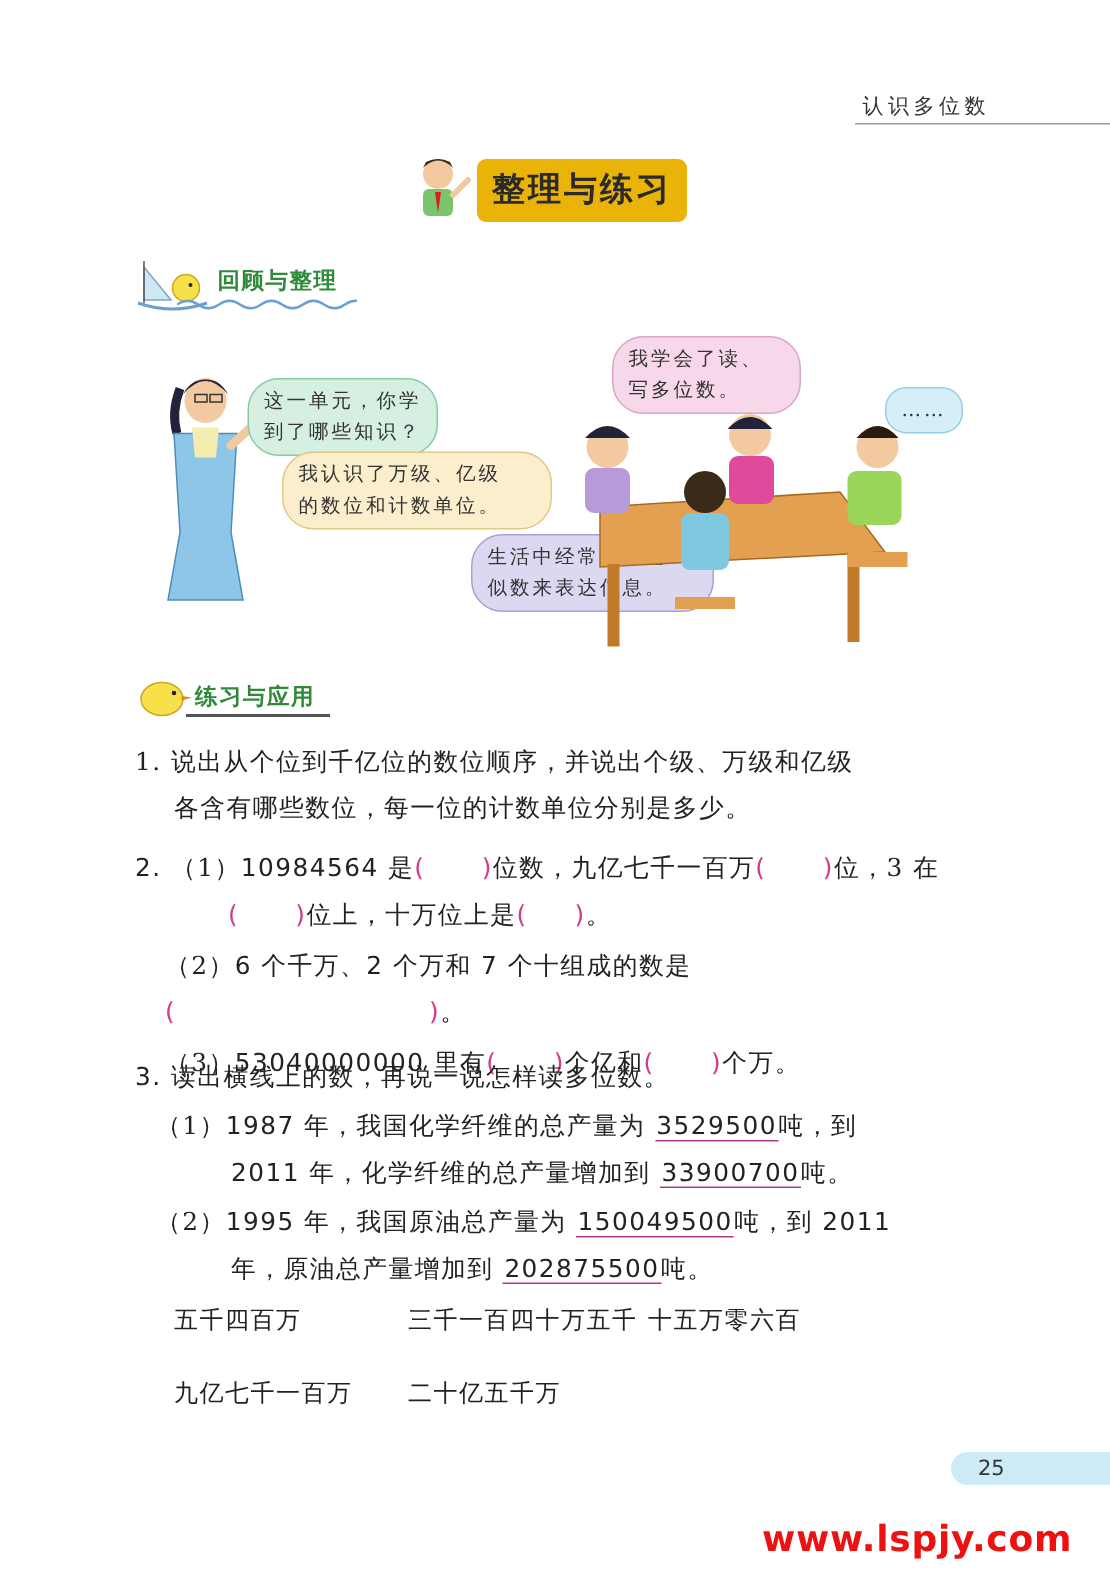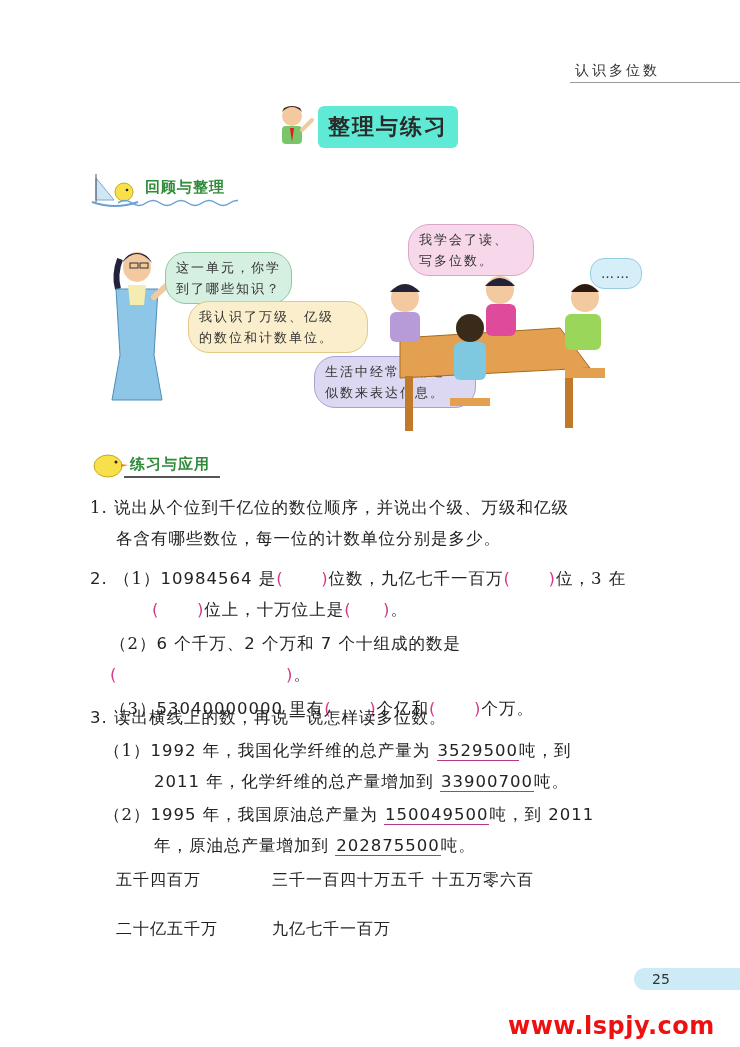--- a/index.html
+++ b/index.html
@@ -9,7 +9,7 @@
   .chapter-header { left:575px; top:62px; font-size:14px; letter-spacing:3px; color:#333; }
   .chapter-rule { left:570px; top:82px; width:170px; height:1px; background:#9a9a9a; }
 
-  .title-box { left:318px; top:106px; width:140px; height:42px; background:#5eead4; border-radius:6px;
+  .title-box { left:318px; top:106px; width:140px; height:42px; background:#eab308; border-radius:6px;
                font-family:"DejaVu Sans", sans-serif; font-size:22px; font-weight:bold; line-height:42px;
                text-align:center; color:#2a2a2a; letter-spacing:2px; }
   .boy-icon { left:272px; top:102px; width:44px; height:46px; }

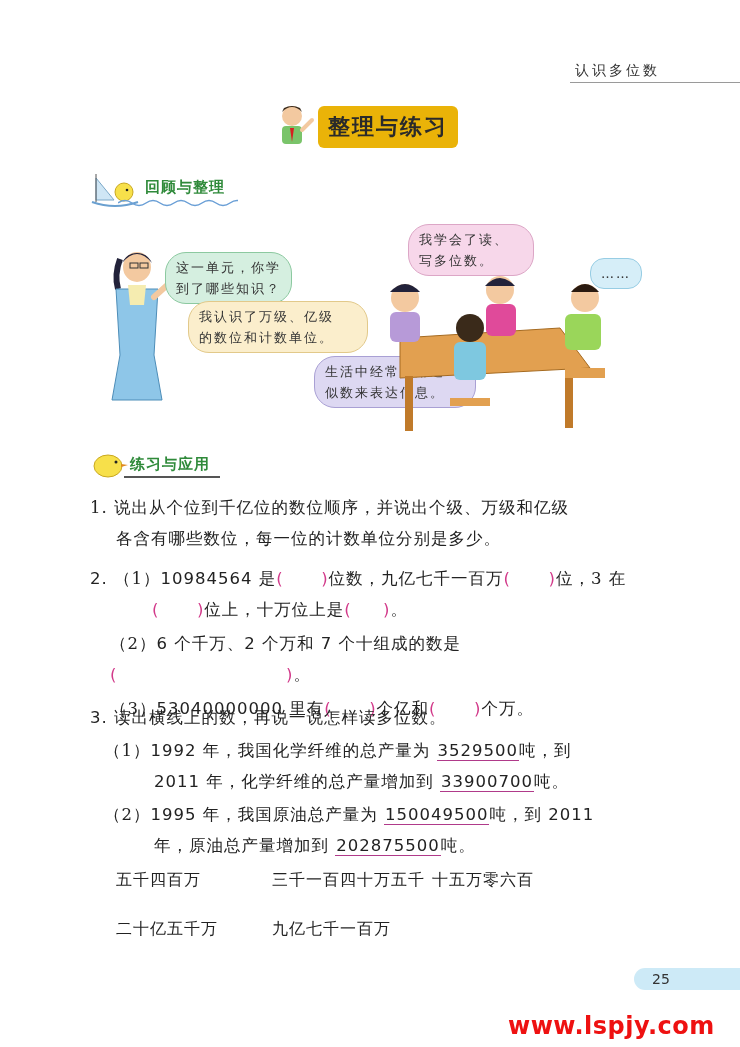--- a/index.html
+++ b/index.html
@@ -148,7 +148,7 @@
 <div class="q" style="top:702px;width:560px">
   <div><span class="num">3.</span>&nbsp;<span>读出横线上的数，再说一说怎样读多位数。</span></div>
   <div style="padding-left:14px;margin-top:2px">
-    <span>（1）</span><span class="num">1992 年，我国化学纤维的总产量为</span>
+    <span>（1）</span><span class="num">1987 年，我国化学纤维的总产量为</span>
     <span class="ul">3529500</span><span>吨，到</span>
   </div>
   <div style="padding-left:64px">

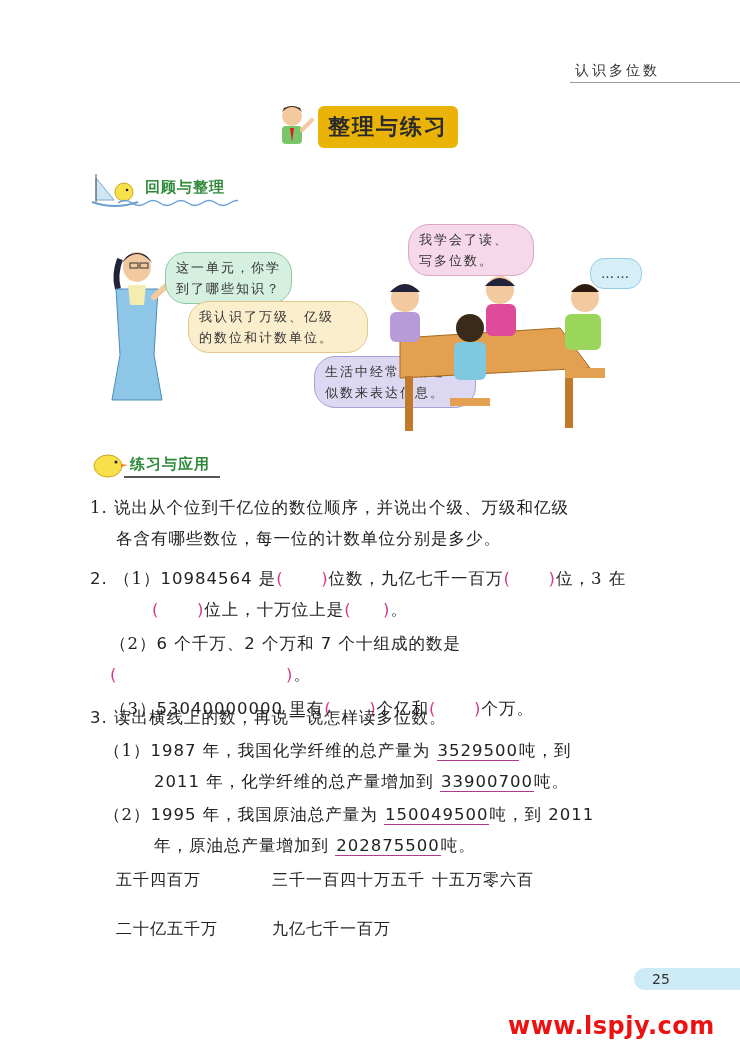--- a/index.html
+++ b/index.html
@@ -170,8 +170,8 @@
     <span>五千四百万</span>
     <span>三千一百四十万五千</span>
     <span>十五万零六百</span>
+    <span>九亿七千一百万</span>
     <span>二十亿五千万</span>
-    <span>九亿七千一百万</span>
   </div>
 </div>
 

